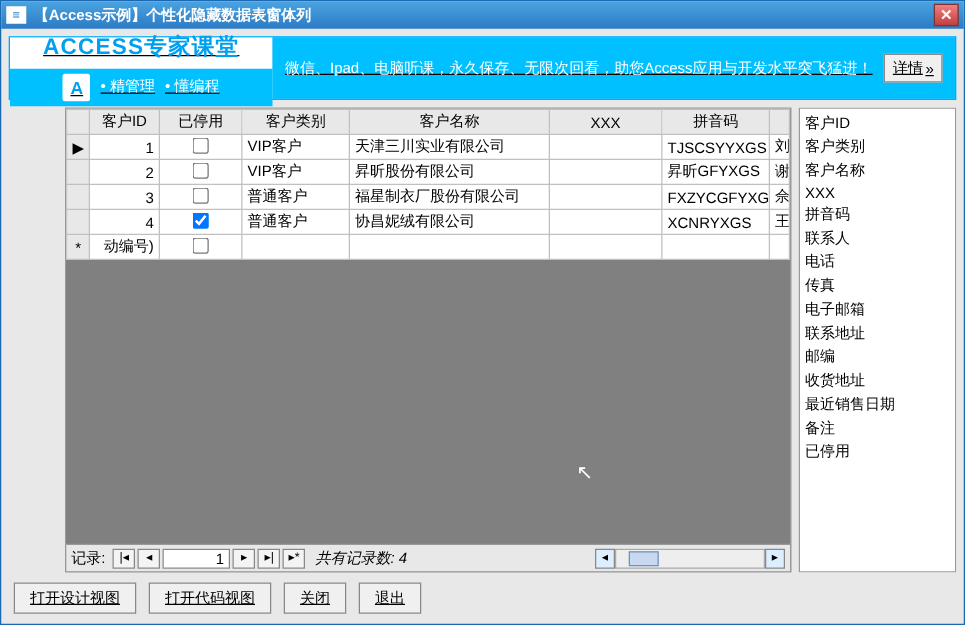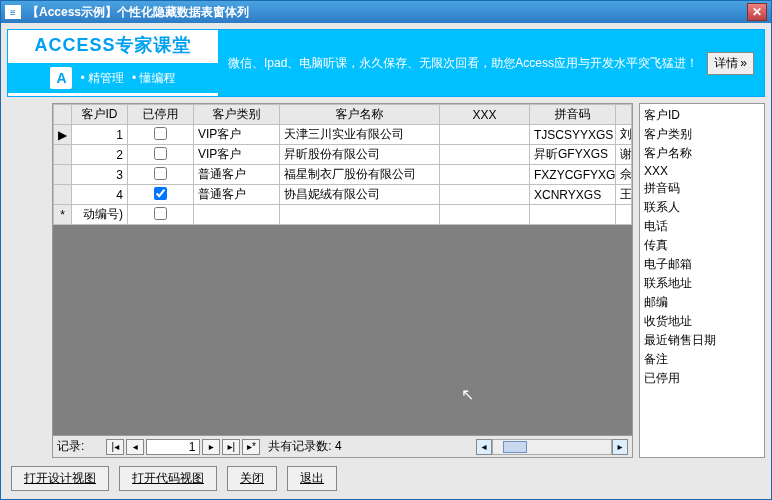--- a/index.html
+++ b/index.html
@@ -9,7 +9,7 @@
 .titlebar .icon { width: 16px; height: 14px; background: #fff; margin-right: 6px; display: inline-flex; align-items: center; justify-content: center; color: #2c7bc5; font-size: 10px; }
 .titlebar .title { flex: 1; }
 .closebtn { width: 20px; height: 18px; background: linear-gradient(to bottom, #f08080, #c04040); border: 1px solid #803030; display: flex; align-items: center; justify-content: center; color: #fff; font-weight: bold; cursor: pointer; }
-.banner { margin: 6px; height: 68px; border: 1px solid #00aaff; display: flex; background: #7dd3fc; }
+.banner { margin: 6px; height: 51px; border: 1px solid #00aaff; display: flex; background: #7dd3fc; text-decoration: underline; }
 .banner-left { width: 210px; background: #fff; display: flex; flex-direction: column; align-items: center; justify-content: center; color: #00a0f0; }
 .banner-left .big { font-size: 18px; font-weight: bold; letter-spacing: 1px; }
 .banner-left .sub { display: flex; align-items: center; gap: 8px; margin-top: 6px; background: #00c0ff; color: #fff; padding: 4px 16px; width: 100%; justify-content: center; }

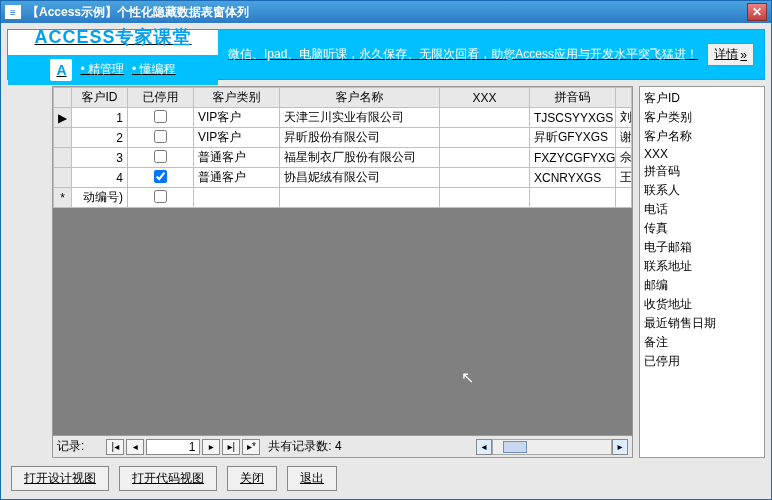--- a/index.html
+++ b/index.html
@@ -30,7 +30,7 @@
 .left-fill { flex: 1; background: #808080; position: relative; }
 .cursor { position: absolute; left: 408px; top: 160px; color: #fff; font-size: 16px; pointer-events: none; }
 .recordnav { height: 22px; background: #e8e8e8; border-top: 1px solid #999; display: flex; align-items: center; gap: 2px; padding: 0 4px; }
-.recordnav .lbl { margin-right: 20px; }
+.recordnav .lbl { margin-right: 4px; }
 .recordnav button { width: 18px; height: 16px; border: 1px solid #888; background: #f4f4f4; cursor: pointer; font-size: 10px; line-height: 1; padding: 0; }
 .recordnav input { width: 54px; height: 16px; border: 1px solid #888; text-align: right; padding: 0 4px; }
 .recordnav .count { margin-left: 6px; }

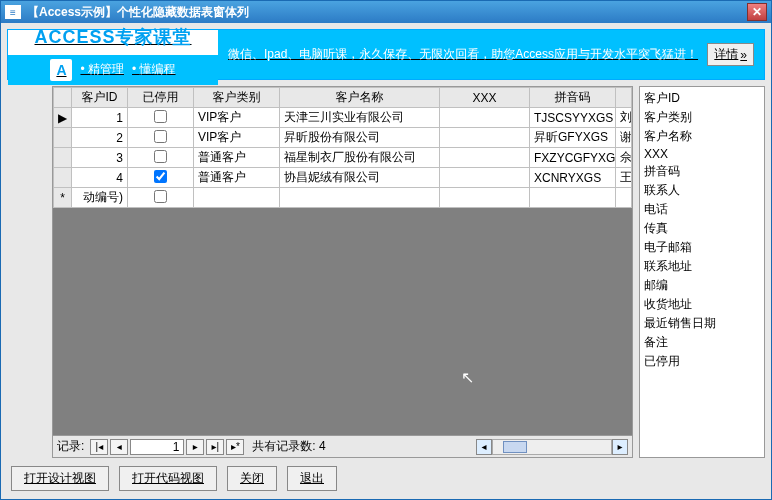--- a/index.html
+++ b/index.html
@@ -33,7 +33,7 @@
 .recordnav .lbl { margin-right: 4px; }
 .recordnav button { width: 18px; height: 16px; border: 1px solid #888; background: #f4f4f4; cursor: pointer; font-size: 10px; line-height: 1; padding: 0; }
 .recordnav input { width: 54px; height: 16px; border: 1px solid #888; text-align: right; padding: 0 4px; }
-.recordnav .count { margin-left: 6px; }
+.recordnav .count { margin-left: 6px; font-style: italic; }
 .hscroll { margin-left: auto; display: flex; align-items: center; }
 .hscroll .bar { width: 120px; height: 16px; background: #eee; border: 1px solid #aaa; display: flex; align-items: center; }
 .hscroll .thumb { width: 24px; height: 12px; background: #c8d8f0; border: 1px solid #7090c0; margin-left: 10px; }

